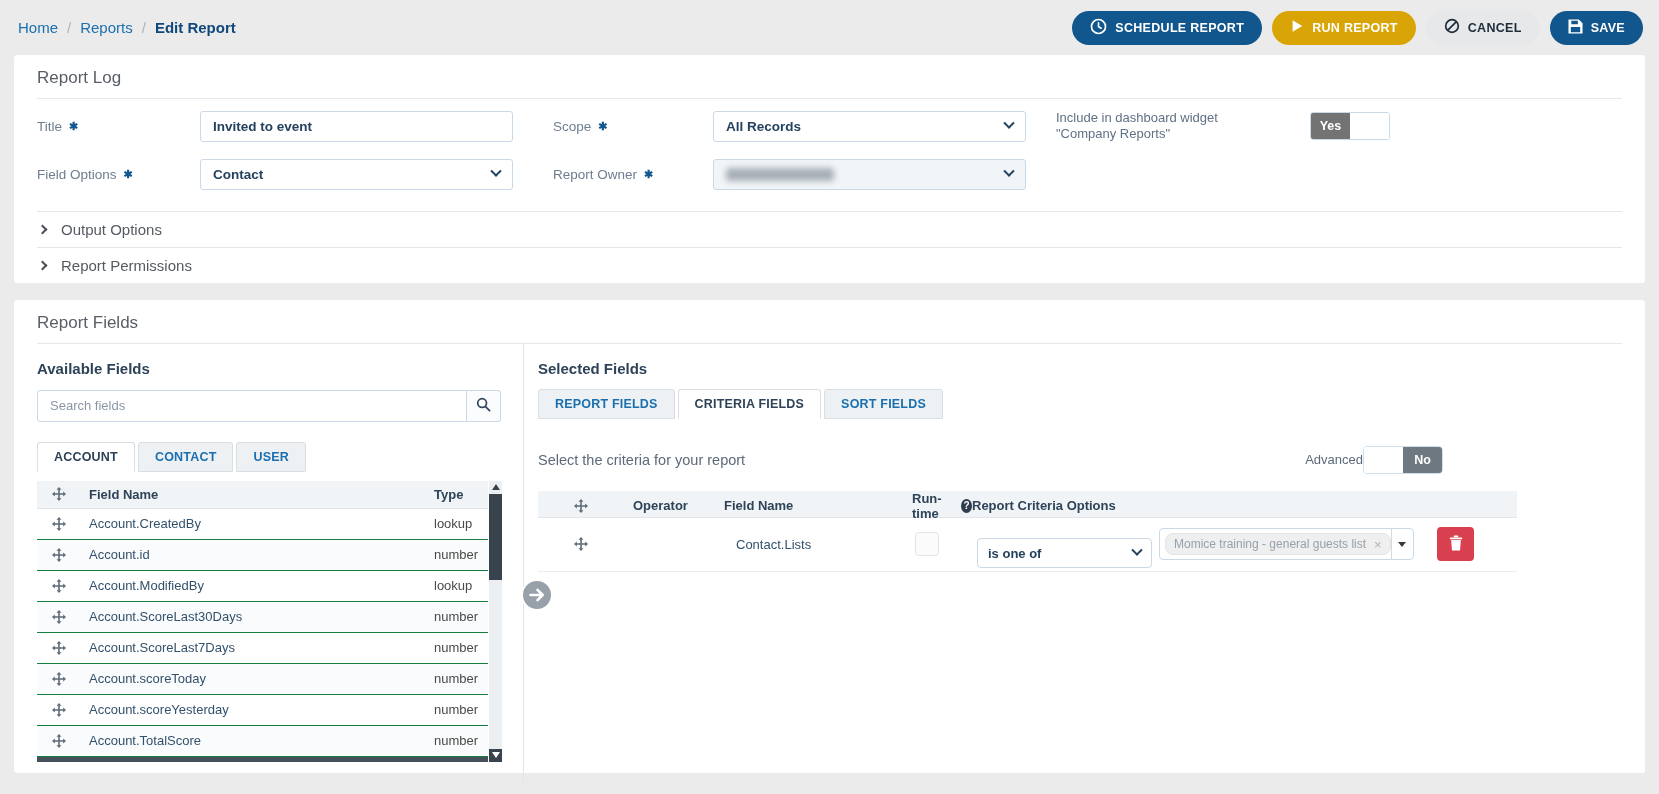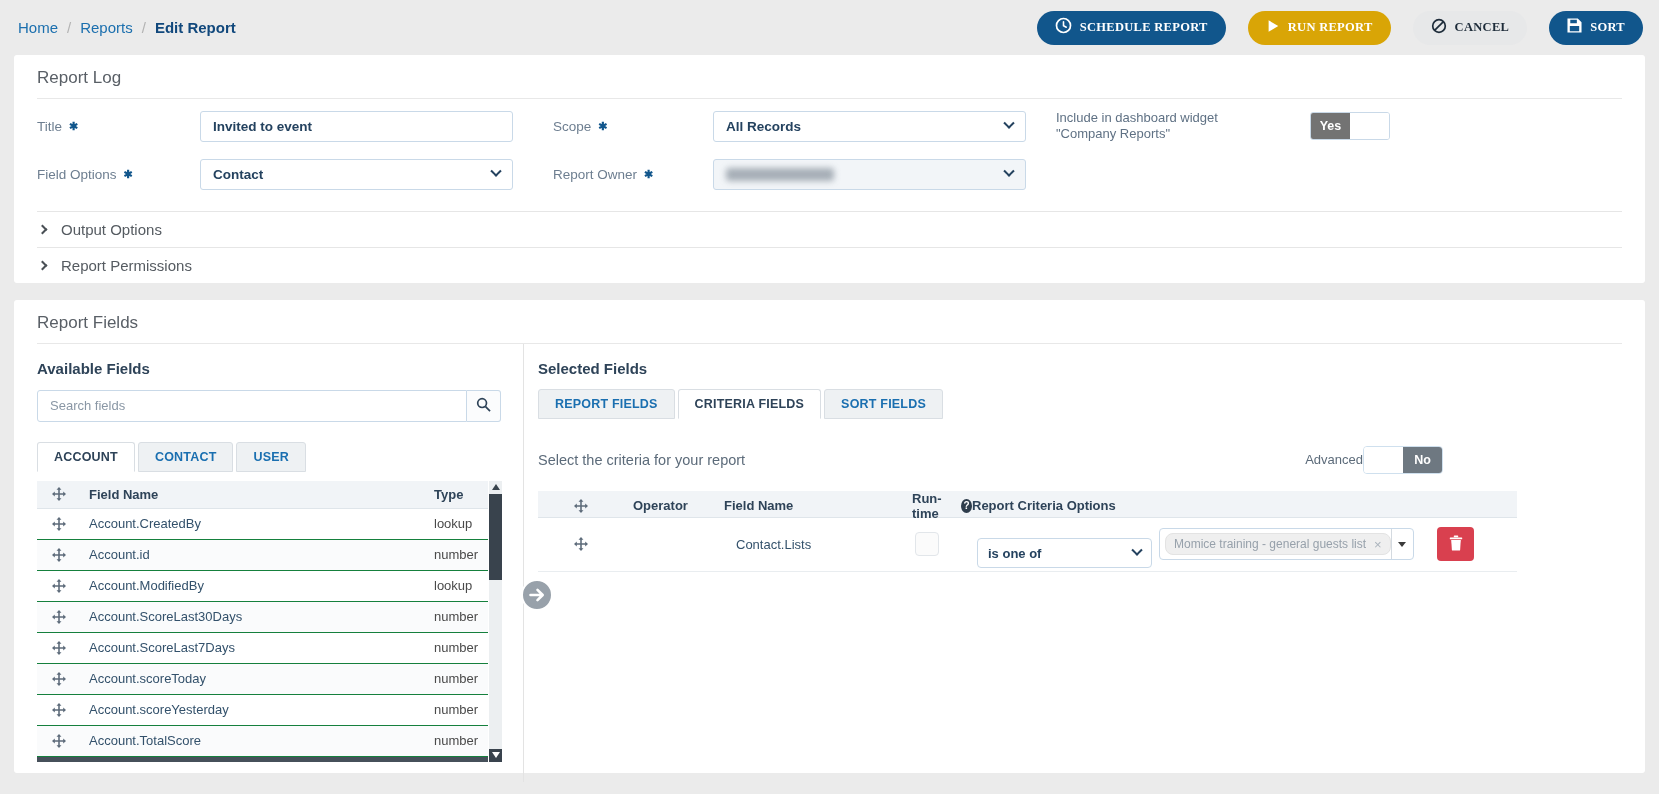--- a/index.html
+++ b/index.html
@@ -12,7 +12,7 @@
   .crumb-link { color:#1b6fae; cursor:pointer; }
   .crumb-sep { color:#b3b3b3; }
   .crumb-current { color:#11487c; font-weight:bold; }
-  .actions { display:flex; align-items:flex-end; gap:22px;font-family:Liberation Serif, serif; }
+  .actions { display:flex; align-items:flex-end; gap:10px; }
   .btn { height:34px; border:none; border-radius:17px; display:flex; align-items:center; gap:8px;
          padding:0 18px; font-family:inherit; font-size:12.5px; font-weight:bold; letter-spacing:.3px; cursor:pointer; }
   .btn-primary { background:#11568c; color:#fff; }

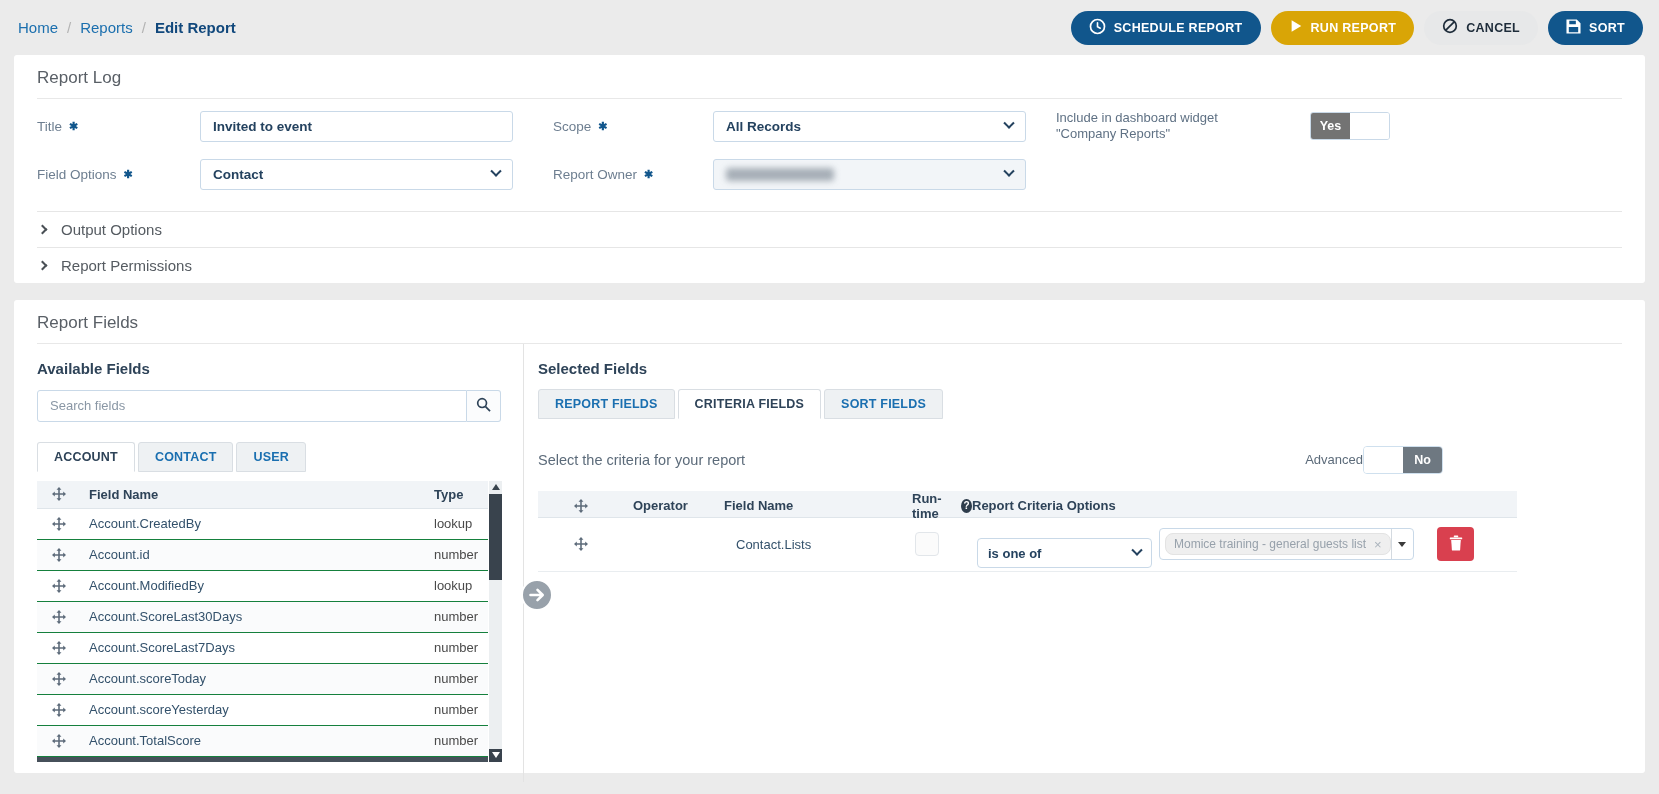--- a/index.html
+++ b/index.html
@@ -167,7 +167,7 @@
       <span><svg width="15" height="15" viewBox="0 0 16 16">
             <path fill="#fff" fill-rule="evenodd" d="M0.5 0.5 H11.5 L15.5 4.5 V15.5 H0.5 Z M3.5 1.8 V5.5 H10.5 V1.8 Z M3 8.5 H13 V14.2 H3 Z"></path>
           </svg></span>
-      <span>SORT</span>
+      <span>SAVE</span>
     </button>
   </div>
 </div>

